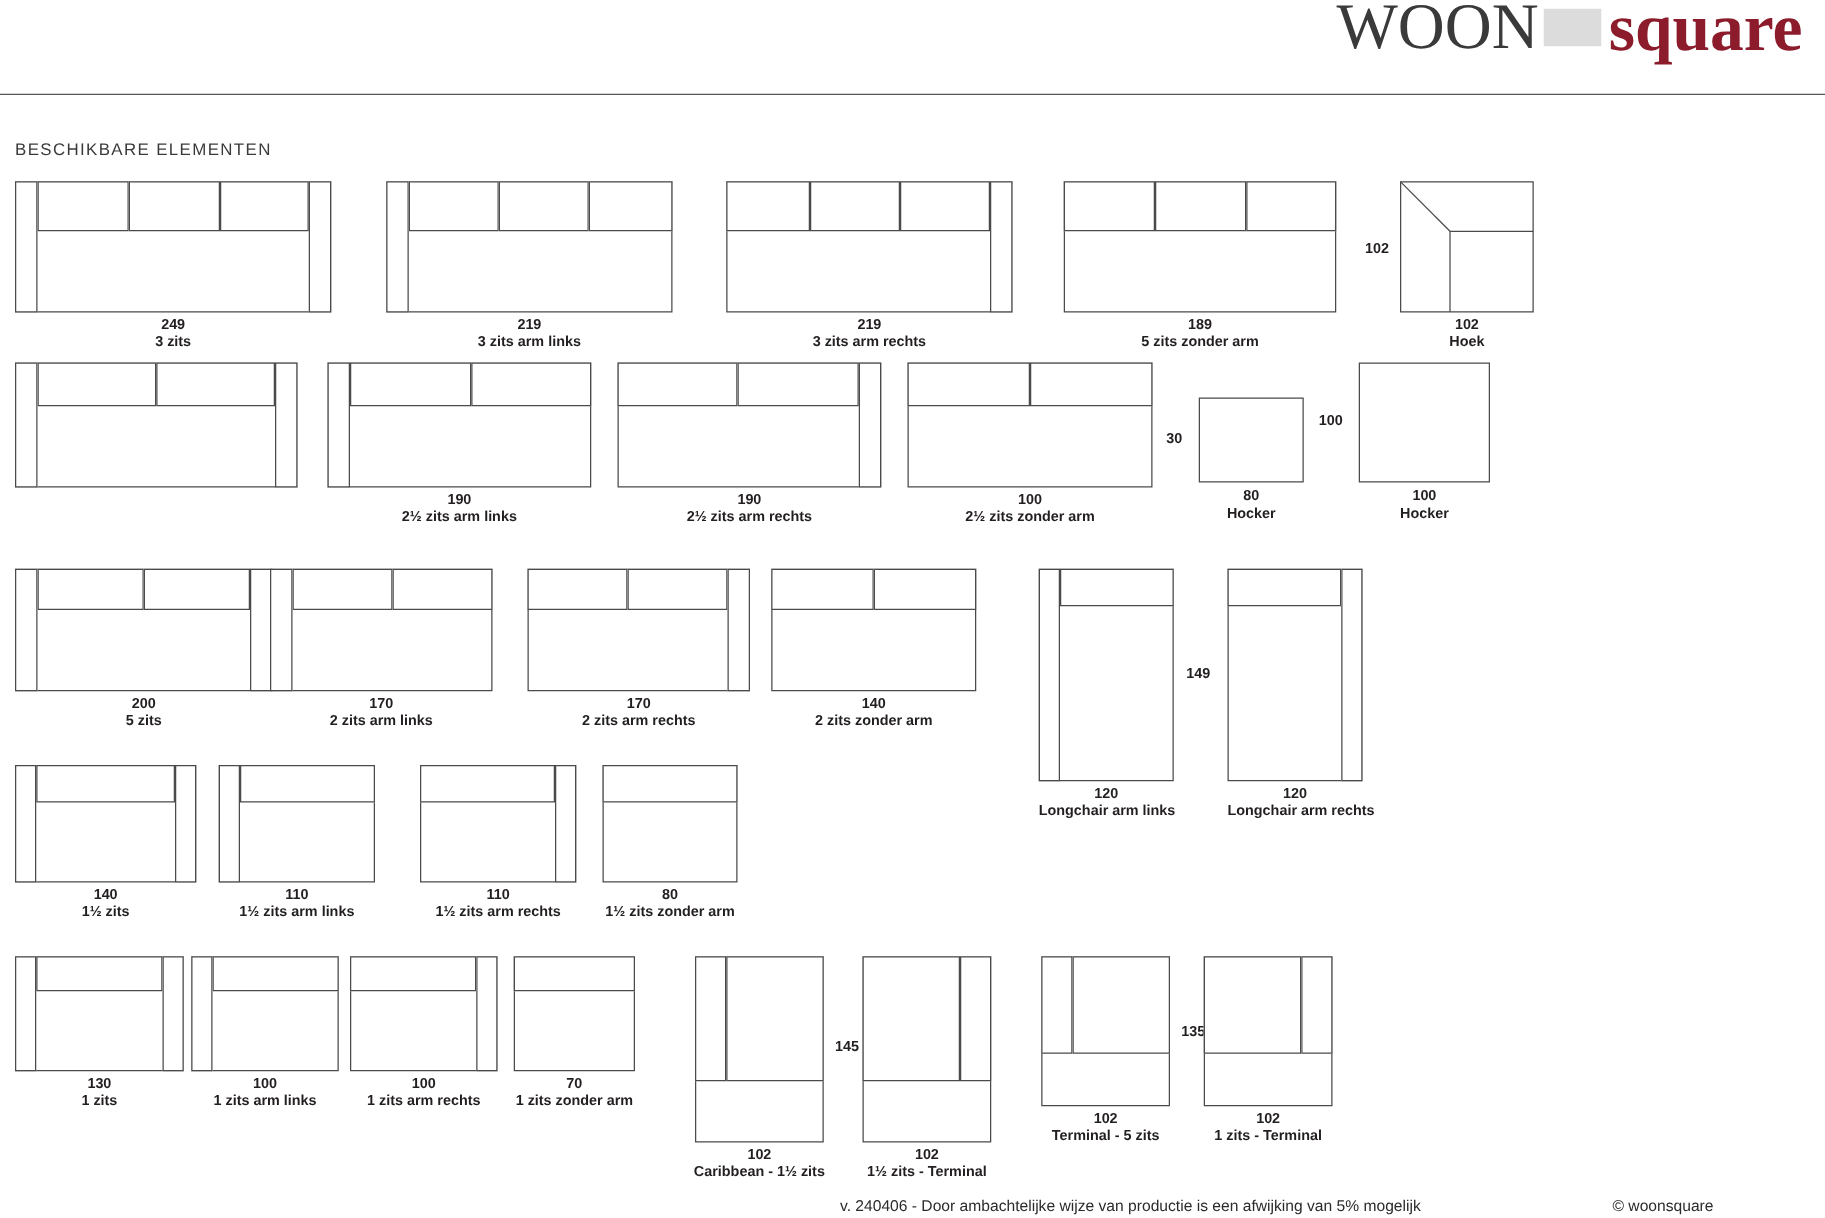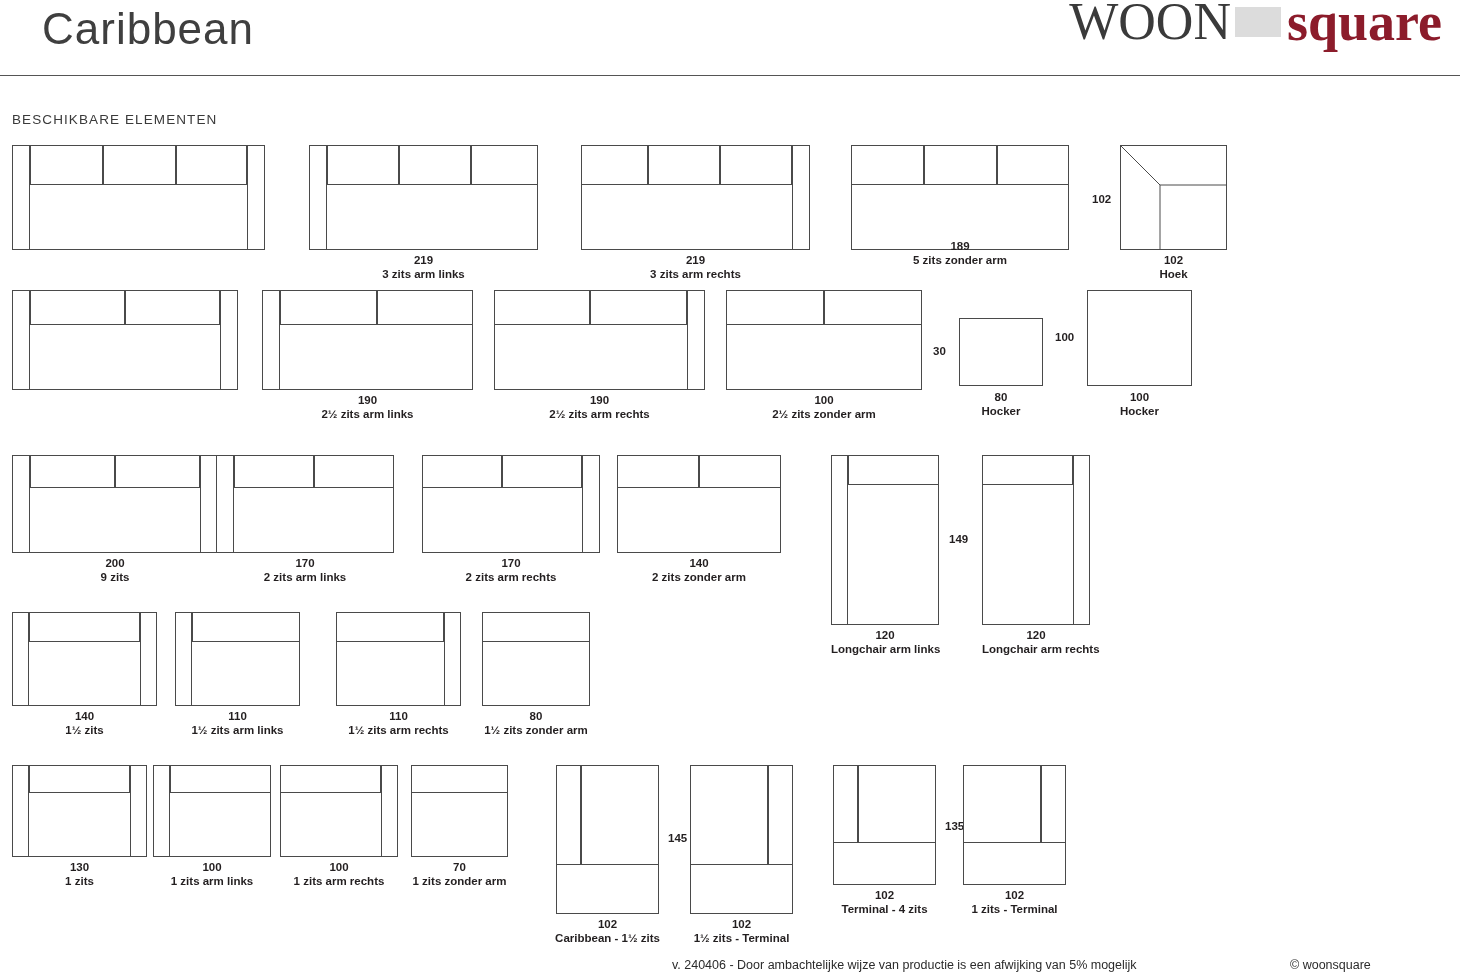--- a/index.html
+++ b/index.html
@@ -136,7 +136,6 @@
 <body>
 
 <div id="header">
-  <div id="doc-title">Caribbean</div>
   <div id="logo">
     <span class="woon">WOON</span>
     <span class="block"></span>

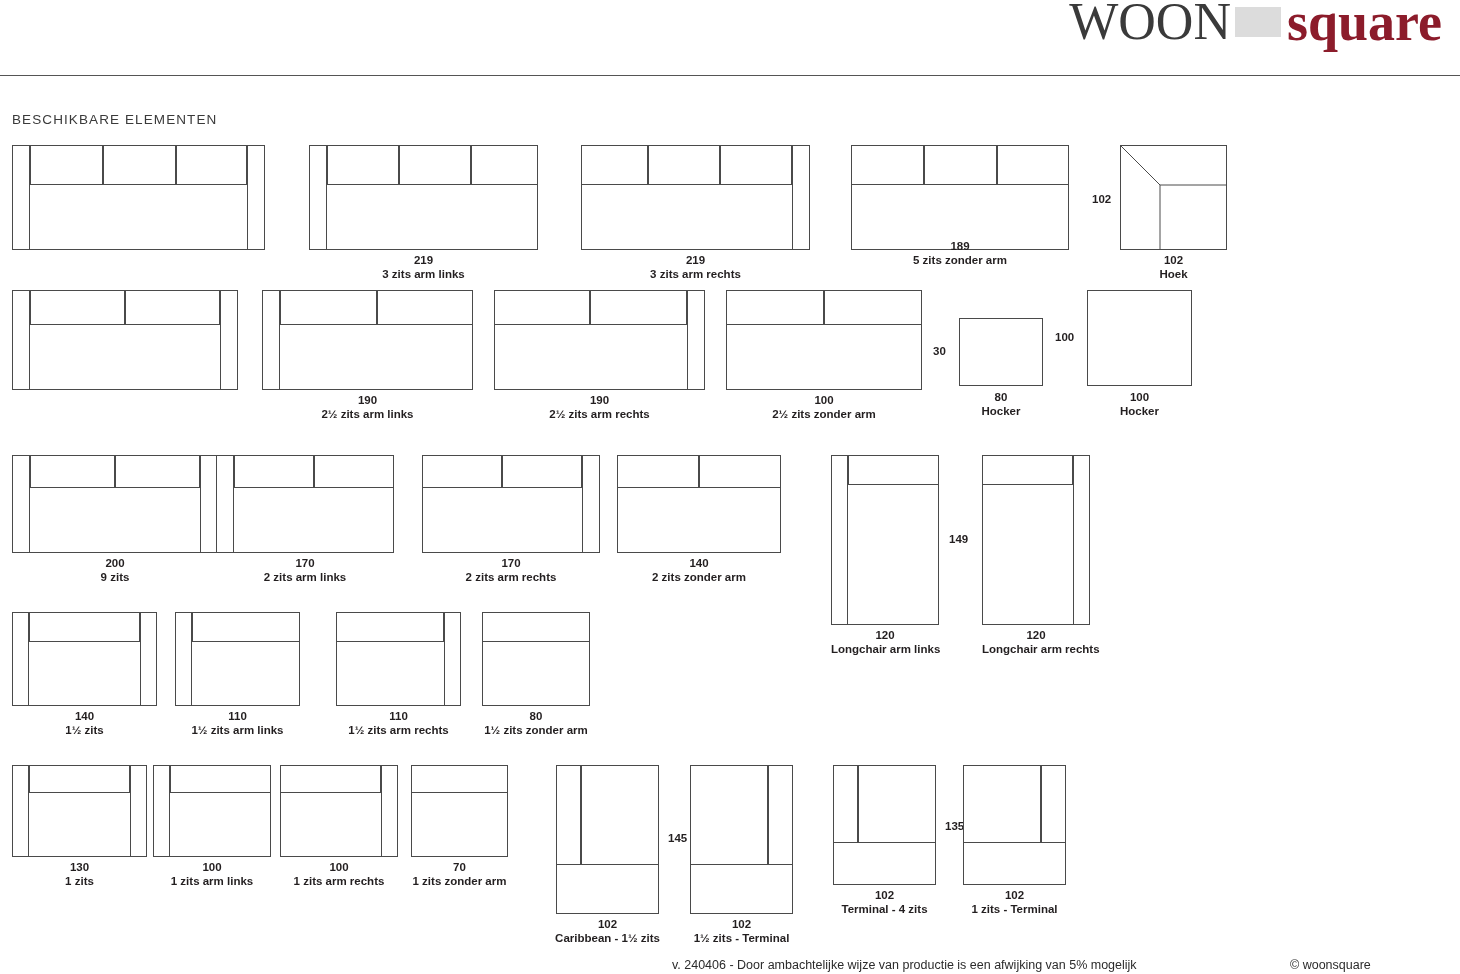--- a/index.html
+++ b/index.html
@@ -154,6 +154,10 @@
     <div class="box" style="left:91px;top:0;width:73px;height:40px;"></div>
     <div class="box" style="left:164px;top:0;width:71px;height:40px;"></div>
   </div>
+  <div class="caption" style="left:0;top:108px;width:253px;">
+    <div>249</div>
+    <div class="sub">3 zits</div>
+  </div>
 </div>
 
 <div class="item" style="left:309px; top:145px;">

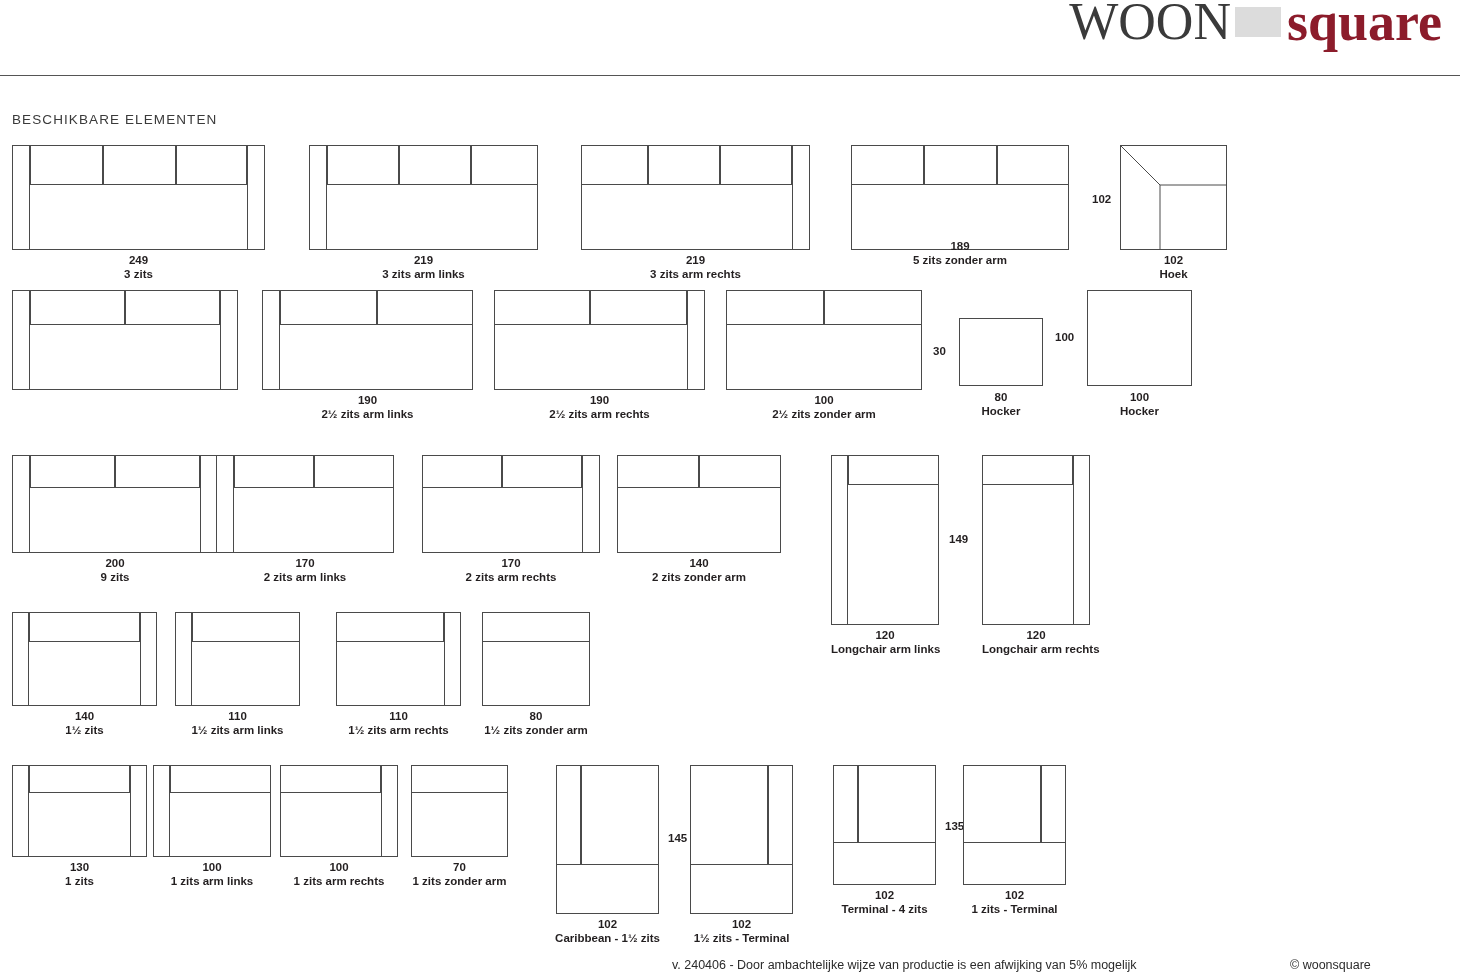--- a/index.html
+++ b/index.html
@@ -195,7 +195,7 @@
     <div class="box" style="left:73px;top:0;width:73px;height:40px;"></div>
     <div class="box" style="left:146px;top:0;width:72px;height:40px;"></div>
   </div>
-  <div class="caption" style="left:0;top:94px;width:218px;">
+  <div class="caption" style="left:0;top:108px;width:218px;">
     <div>189</div>
     <div class="sub">5 zits zonder arm</div>
   </div>

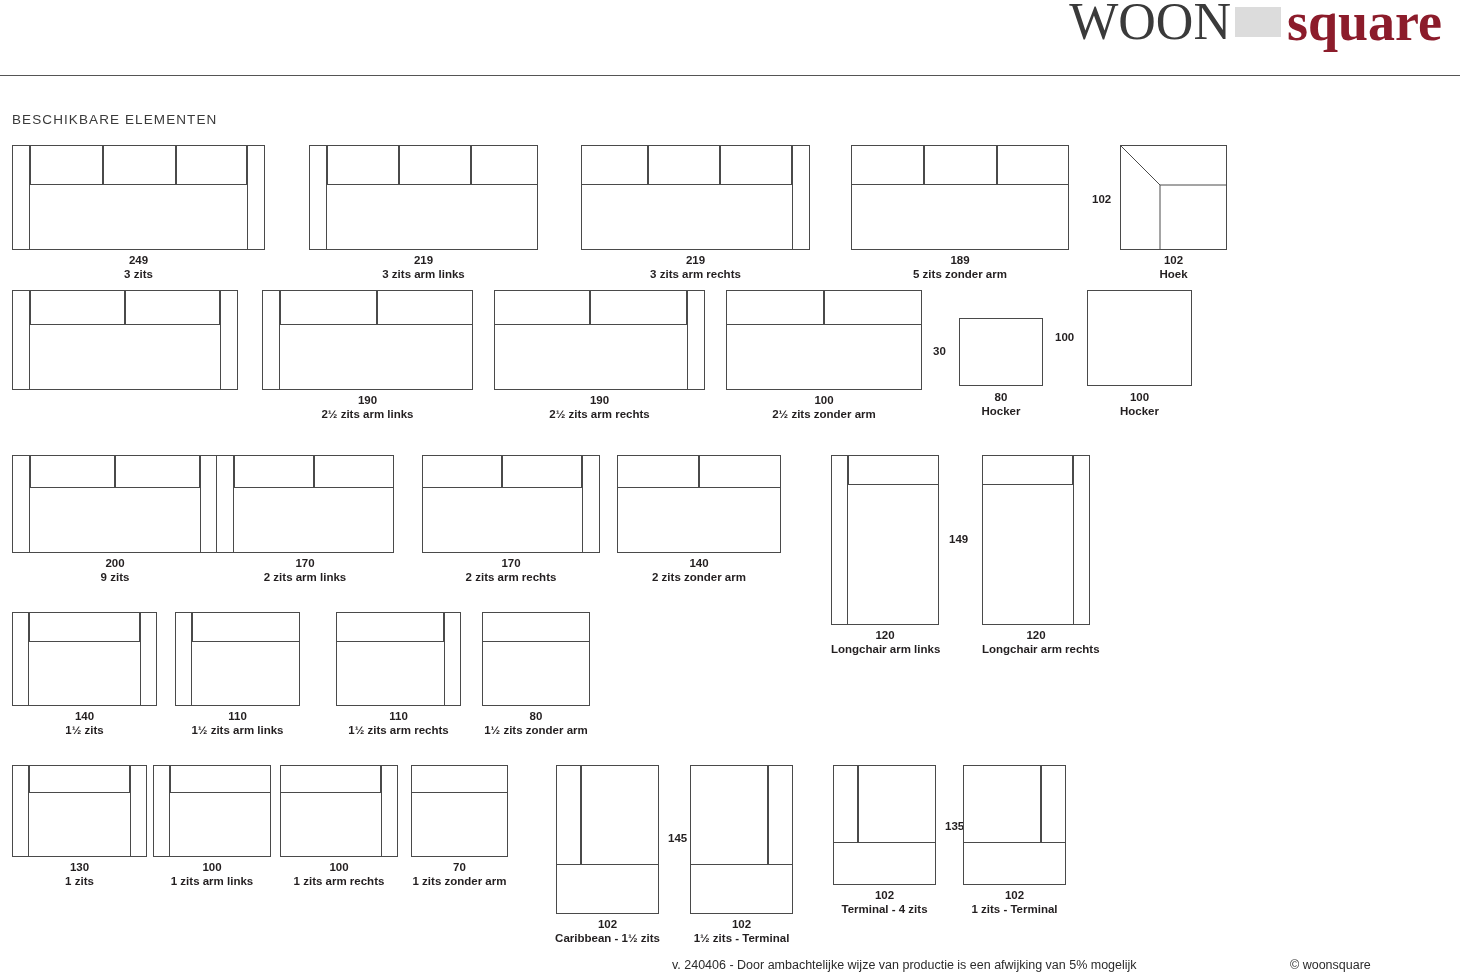--- a/index.html
+++ b/index.html
@@ -297,7 +297,7 @@
   </div>
   <div class="caption" style="left:0;top:101px;width:206px;">
     <div>200</div>
-    <div class="sub">9 zits</div>
+    <div class="sub">5 zits</div>
   </div>
 </div>
 

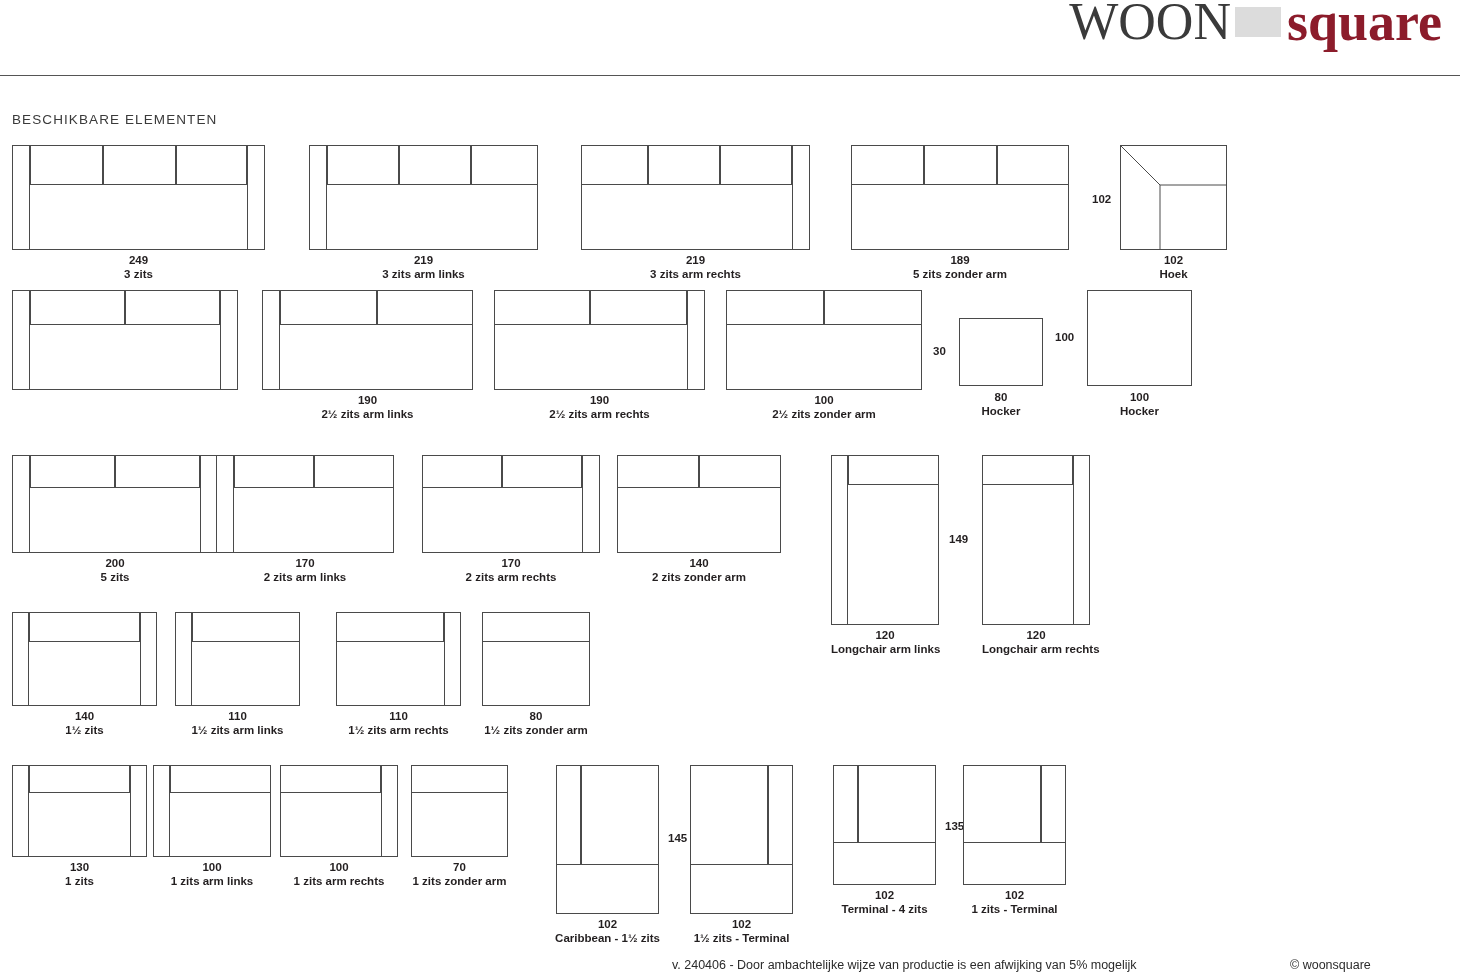--- a/index.html
+++ b/index.html
@@ -494,7 +494,7 @@
   <div class="sidedim" style="left:112px;top:55px;">135</div>
   <div class="caption" style="left:-25px;top:123px;width:153px;">
     <div>102</div>
-    <div class="sub">Terminal - 4 zits</div>
+    <div class="sub">Terminal - 5 zits</div>
   </div>
 </div>
 

